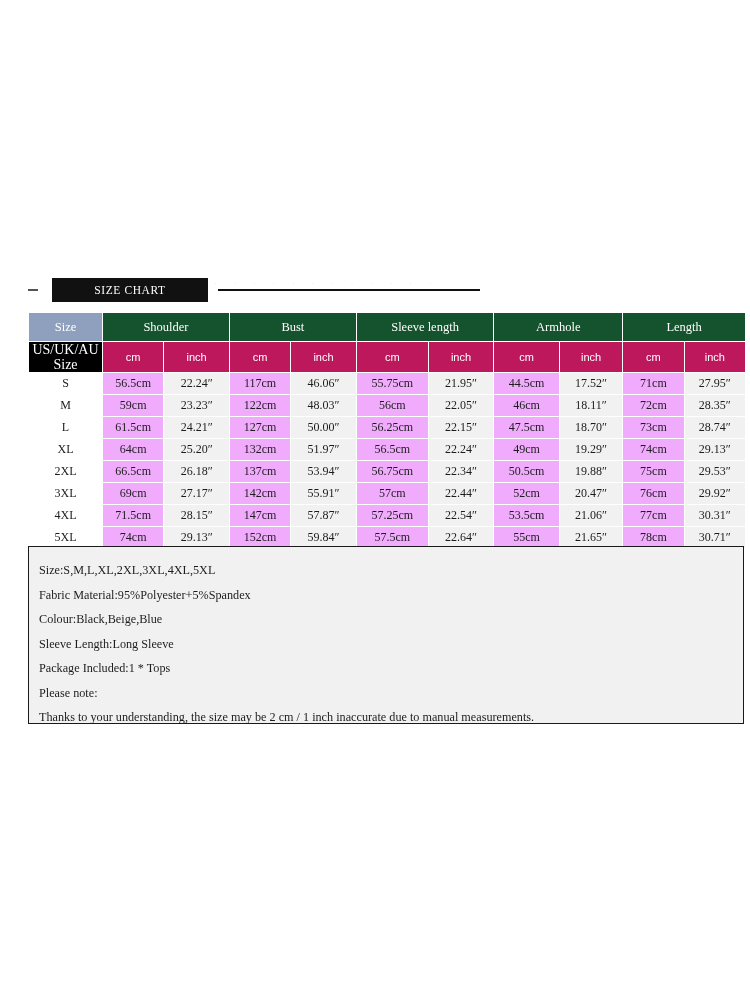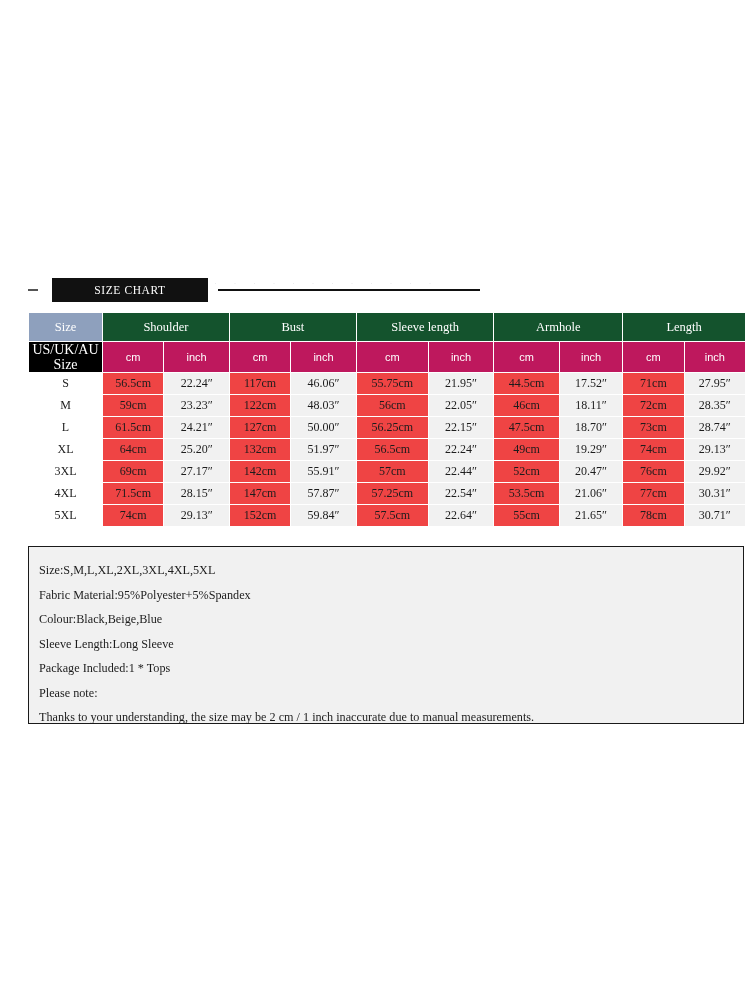--- a/index.html
+++ b/index.html
@@ -139,7 +139,7 @@
     background: #ffffff;
   }
   .c-cm {
-    background: #ef4444;
+    background: #f0abfc;
   }
   .c-inch {
     background: #f1f1f1;

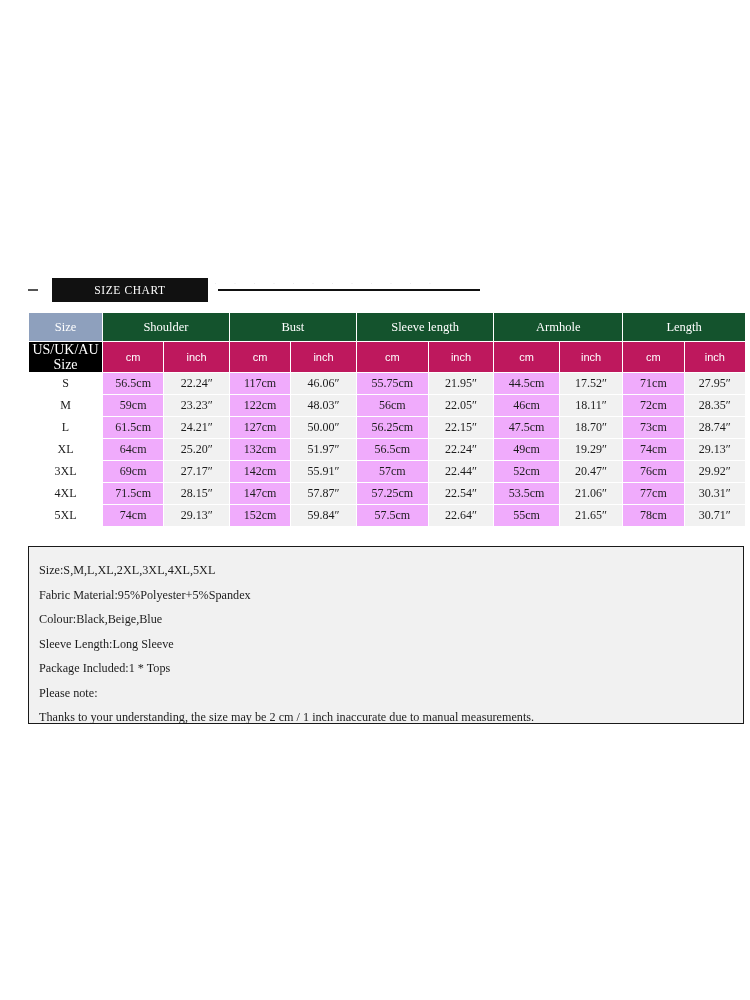--- a/index.html
+++ b/index.html
@@ -274,6 +274,19 @@
           <td class="row-cell c-inch">29.13″</td>
         </tr>
         <tr>
+          <td class="row-cell c-size">2XL</td>
+          <td class="row-cell c-cm">66.5cm</td>
+          <td class="row-cell c-inch">26.18″</td>
+          <td class="row-cell c-cm">137cm</td>
+          <td class="row-cell c-inch">53.94″</td>
+          <td class="row-cell c-cm">56.75cm</td>
+          <td class="row-cell c-inch">22.34″</td>
+          <td class="row-cell c-cm">50.5cm</td>
+          <td class="row-cell c-inch">19.88″</td>
+          <td class="row-cell c-cm">75cm</td>
+          <td class="row-cell c-inch">29.53″</td>
+        </tr>
+        <tr>
           <td class="row-cell c-size">3XL</td>
           <td class="row-cell c-cm">69cm</td>
           <td class="row-cell c-inch">27.17″</td>

